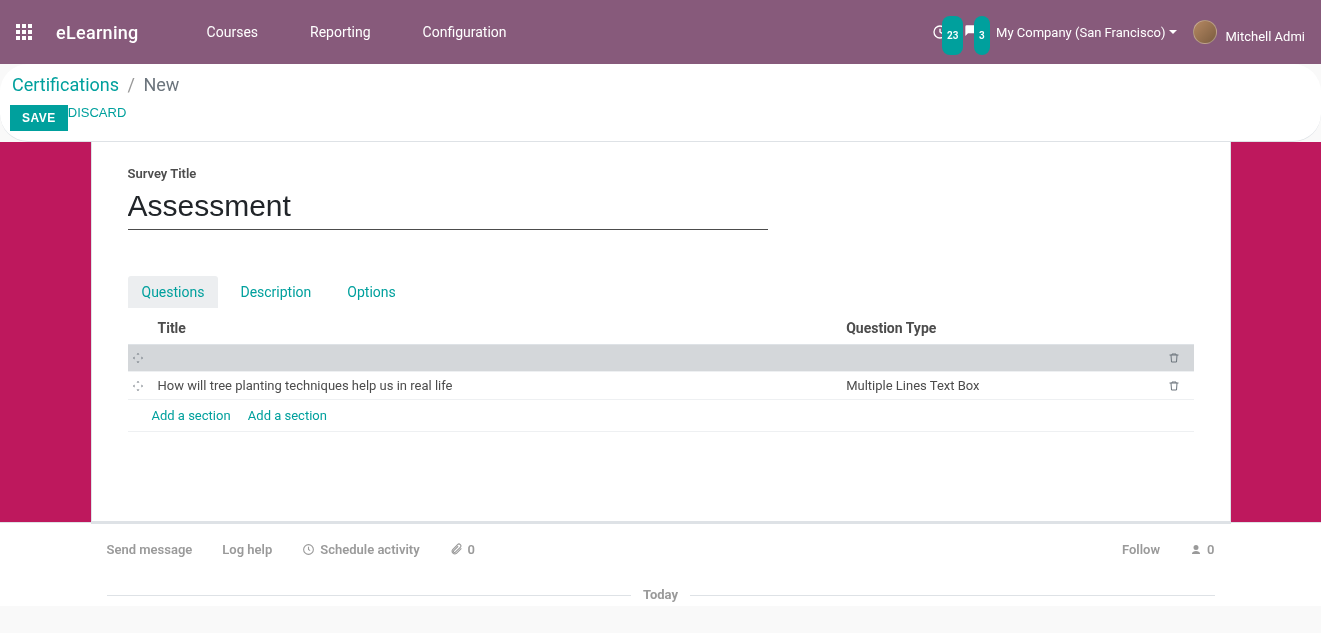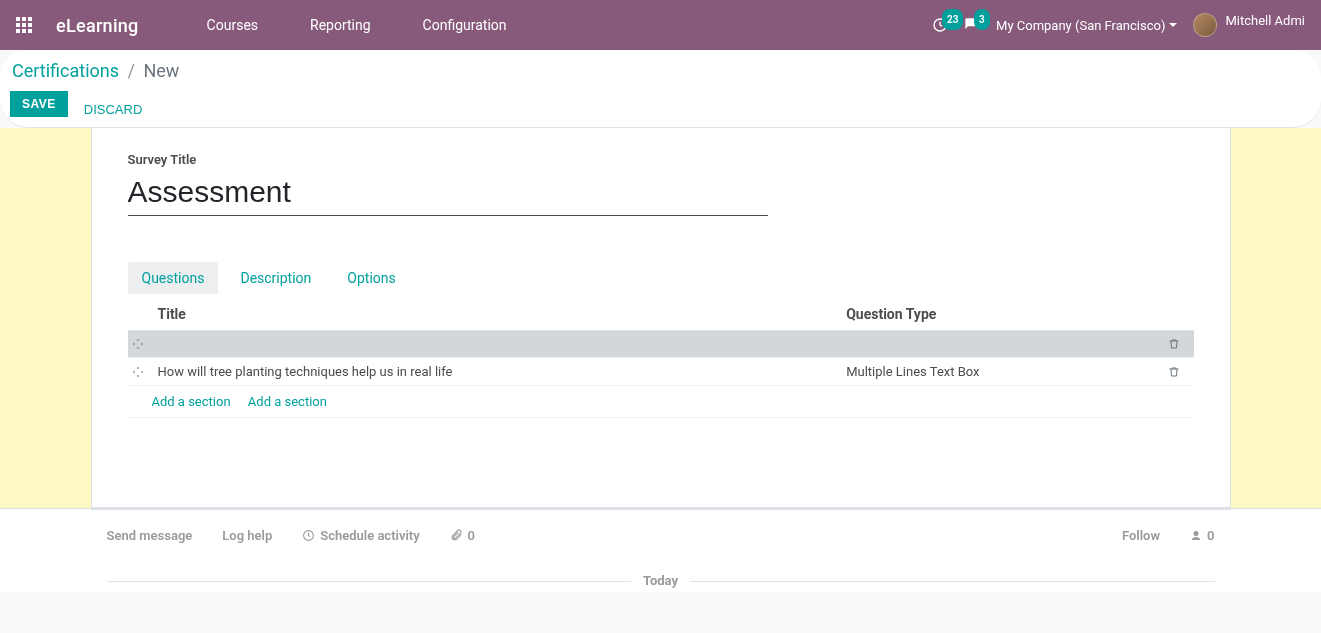--- a/index.html
+++ b/index.html
@@ -15,7 +15,7 @@
   
   .navbar {
     background: #875a7b;
-    height: 50px;
+    height: 64px;
     display: flex;
     align-items: center;
     padding: 0 16px 0 10px;

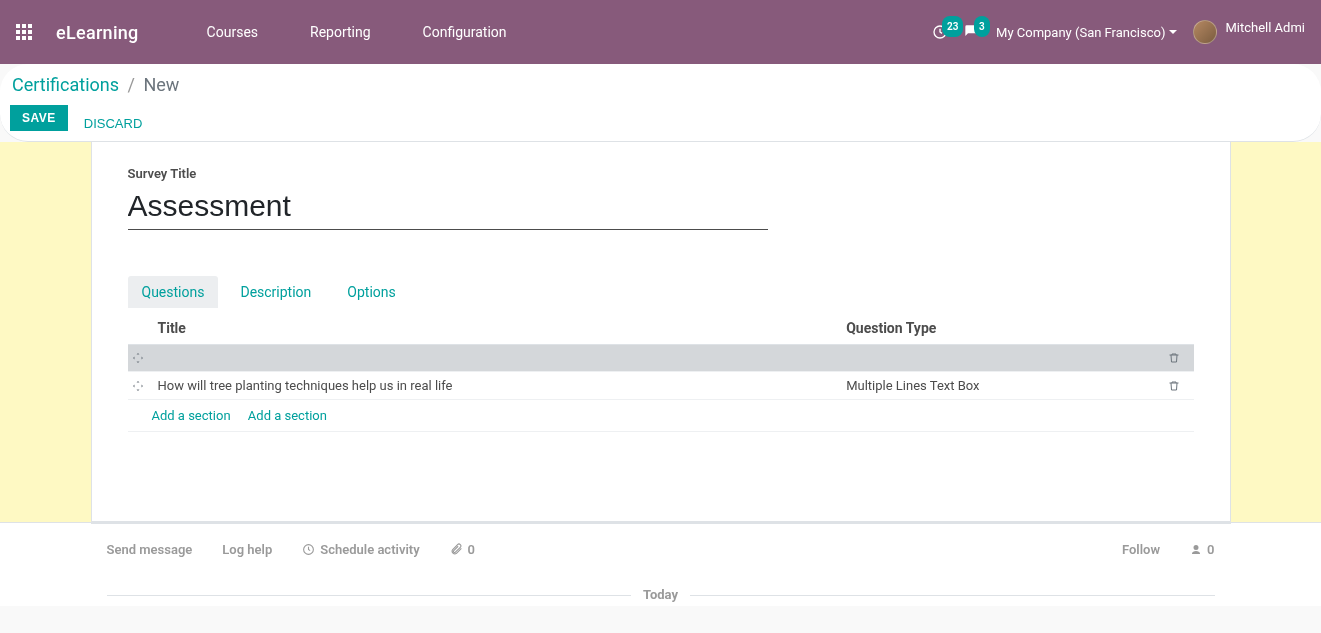--- a/index.html
+++ b/index.html
@@ -31,7 +31,7 @@
   .badge {
     position:absolute; top:-8px; left:10px;
     background:#00a09d; color:#fff; font-size:10px;
-    border-radius:8px; padding:5px 5px; font-weight:600;
+    border-radius:8px; padding:14px 5px; font-weight:600;
   }
   .company { font-size:13px; cursor:pointer; display:flex; align-items:center; gap:4px;}
   .user { display:flex; align-items:flex-start; gap:8px; cursor:pointer;}

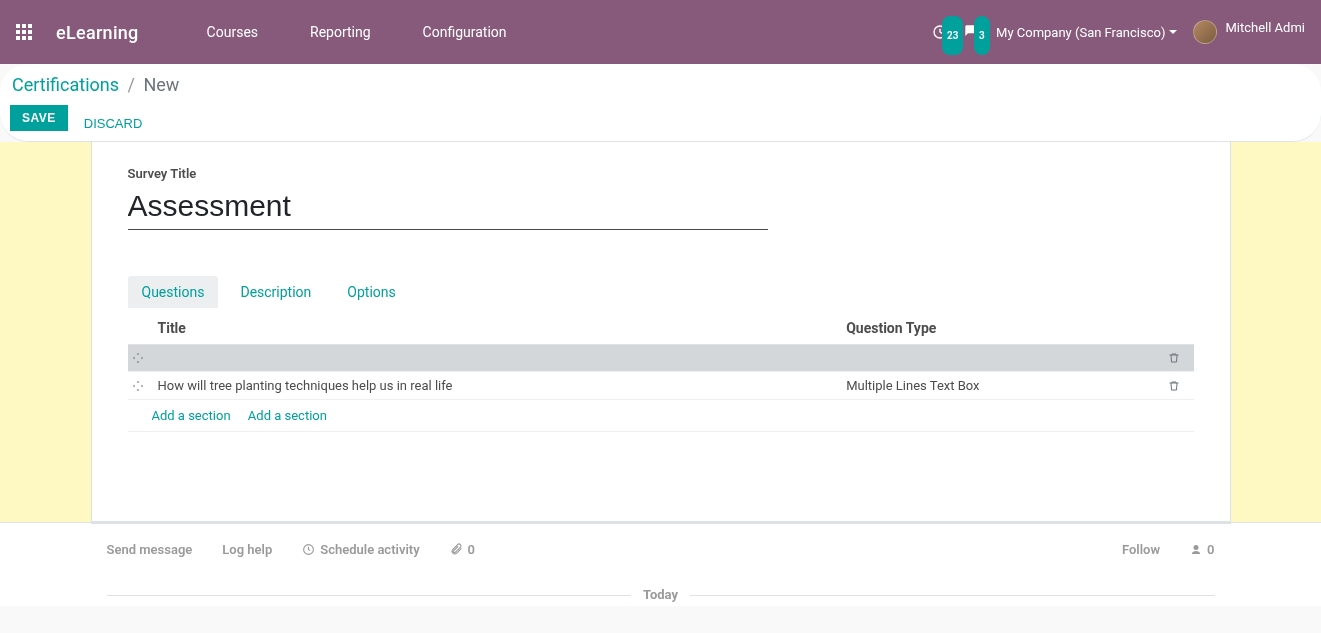--- a/index.html
+++ b/index.html
@@ -34,7 +34,7 @@
     border-radius:8px; padding:14px 5px; font-weight:600;
   }
   .company { font-size:13px; cursor:pointer; display:flex; align-items:center; gap:4px;}
-  .user { display:flex; align-items:flex-start; gap:8px; cursor:pointer;}
+  .user { display:flex; align-items:flex-end; gap:8px; cursor:pointer;}
   .avatar { width:24px; height:24px; border-radius:50%; background:linear-gradient(135deg,#b58863,#7a5c3e); border:1px solid rgba(255,255,255,.3);}
   .caret-down { width:0;height:0;border-left:4px solid transparent;border-right:4px solid transparent;border-top:4px solid #fff;}
 

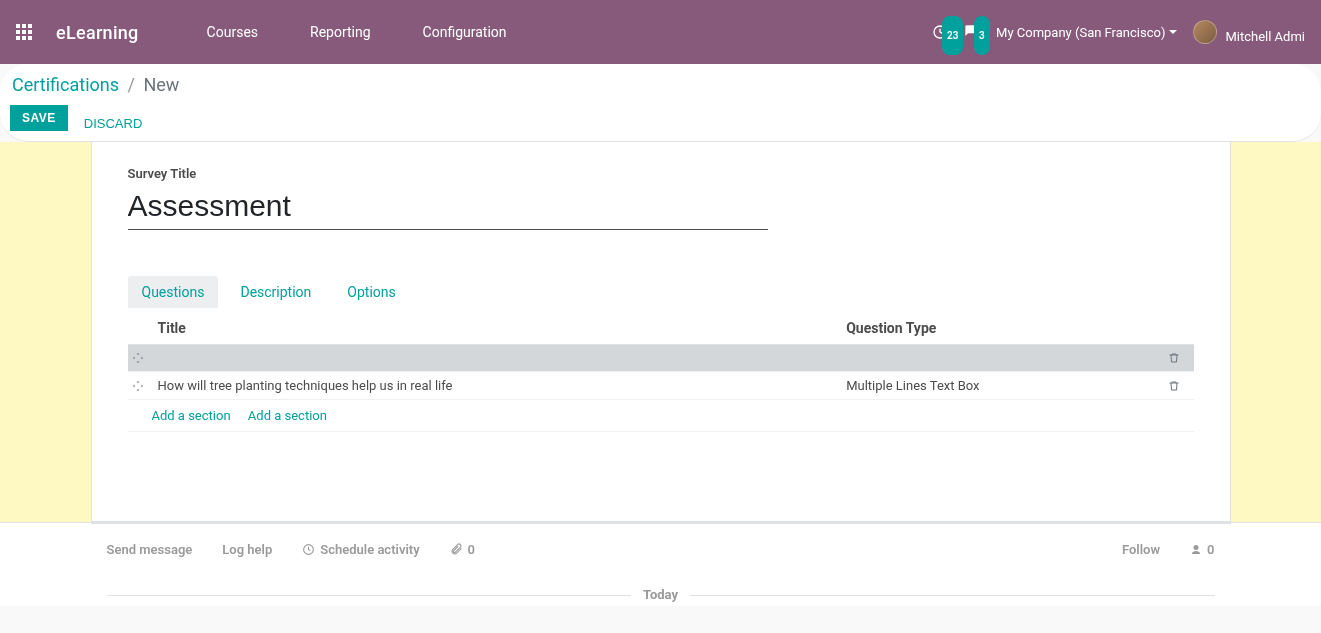--- a/index.html
+++ b/index.html
@@ -44,7 +44,7 @@
   .breadcrumb a { color:#00a09d; text-decoration:none; cursor:pointer;}
   .breadcrumb .sep { color:#999; margin:0 4px;}
   .breadcrumb .current { color:#6c757d;}
-  .actions { display:flex; gap:16px; align-items:flex-end;}
+  .actions { display:flex; gap:0; align-items:flex-start;}
   .btn-save {
     background:#00a09d; color:#fff; border:none; padding:6px 12px;
     font-weight:600; font-size:12px; letter-spacing:.5px; cursor:pointer;

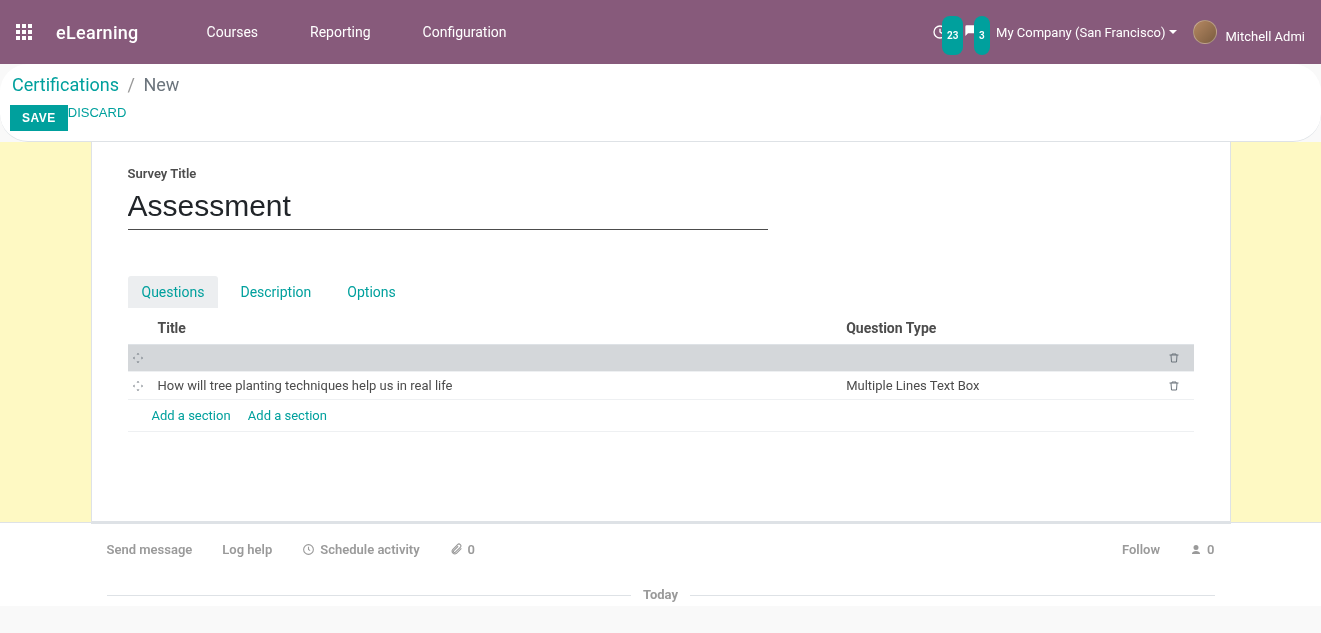--- a/index.html
+++ b/index.html
@@ -52,7 +52,7 @@
   .btn-discard { color:#00a09d; font-weight:500; font-size:13px; cursor:pointer; background:none; border:none;}
 
   
-  .content-wrap { display:flex; justify-content:center; padding:0; background:#fef9c3;}
+  .content-wrap { display:flex; justify-content:center; padding:0; background:#be185d;}
   .sheet {
     width: 1140px;
     background:#fff;

